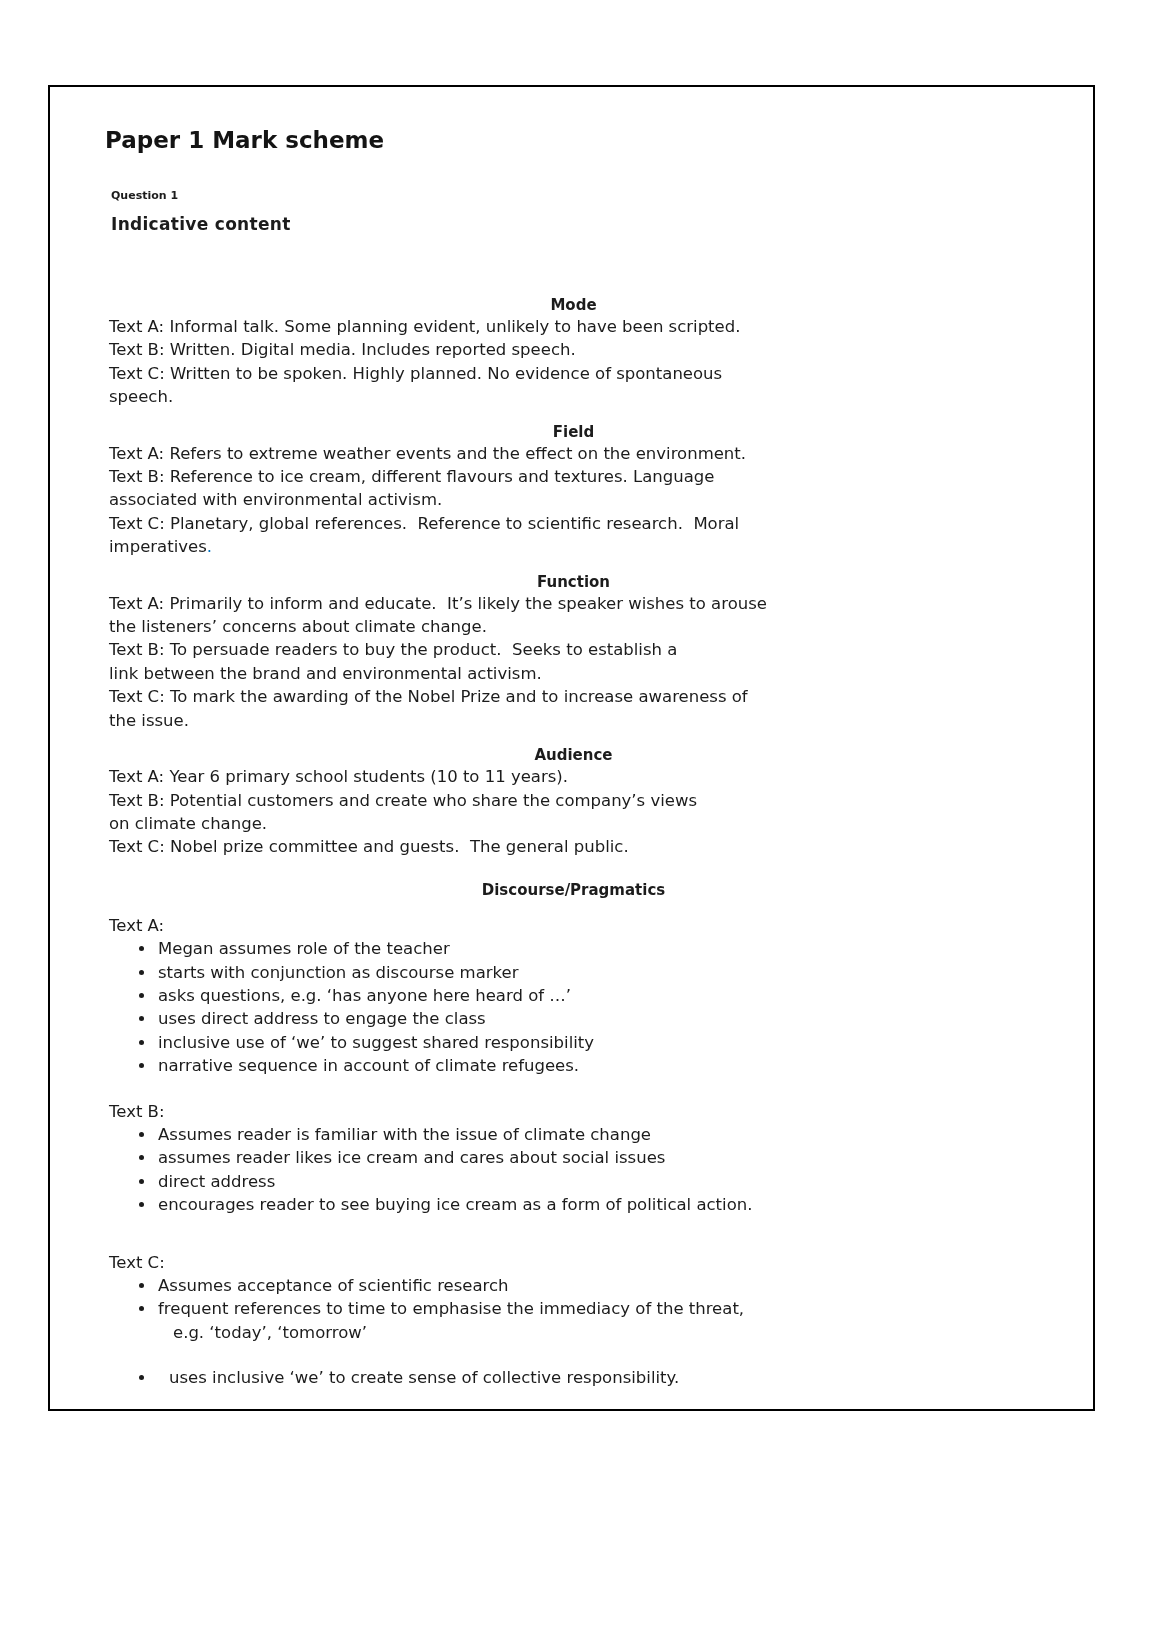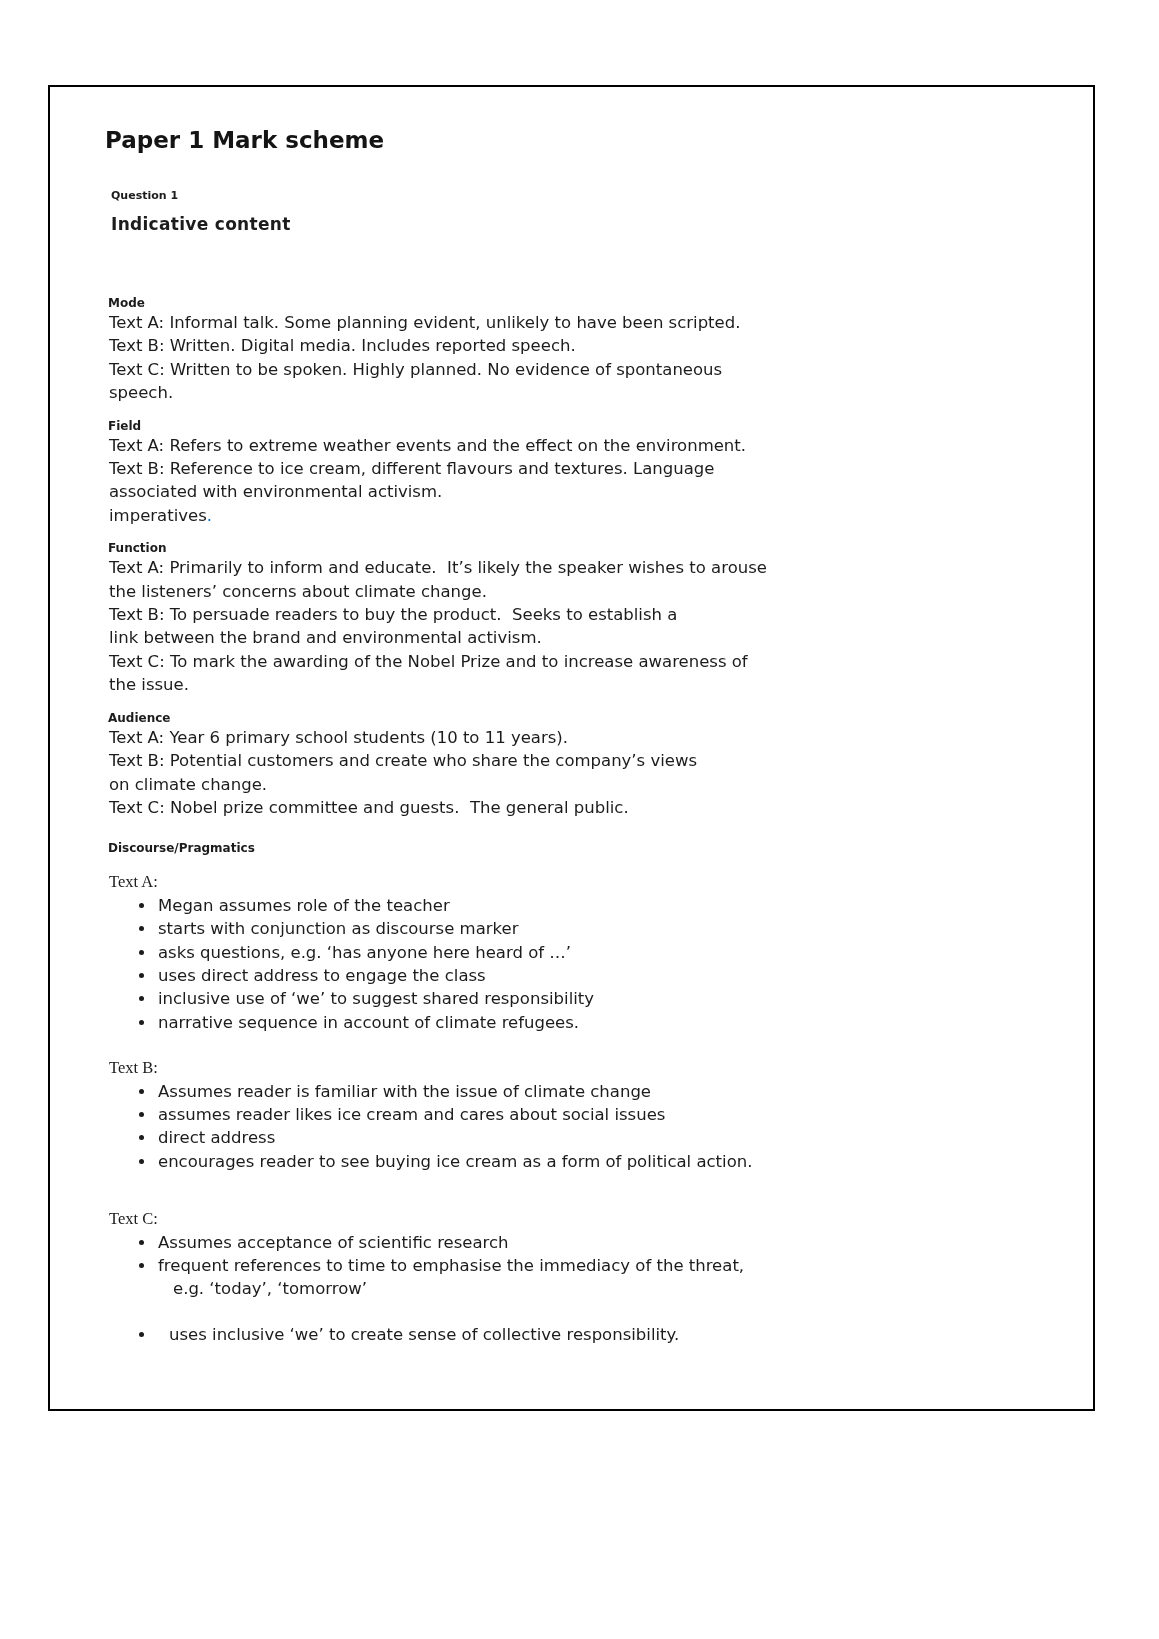--- a/index.html
+++ b/index.html
@@ -36,9 +36,10 @@
     letter-spacing: 0.3px;
   }
   .sec-heading {
-    font-size: 12px;
+    font-size: 15px;
     font-weight: bold;
     margin: 14px 0 1px 4px;
+    text-align: center;
   }
   .line {
     margin: 0 0 0 5px;

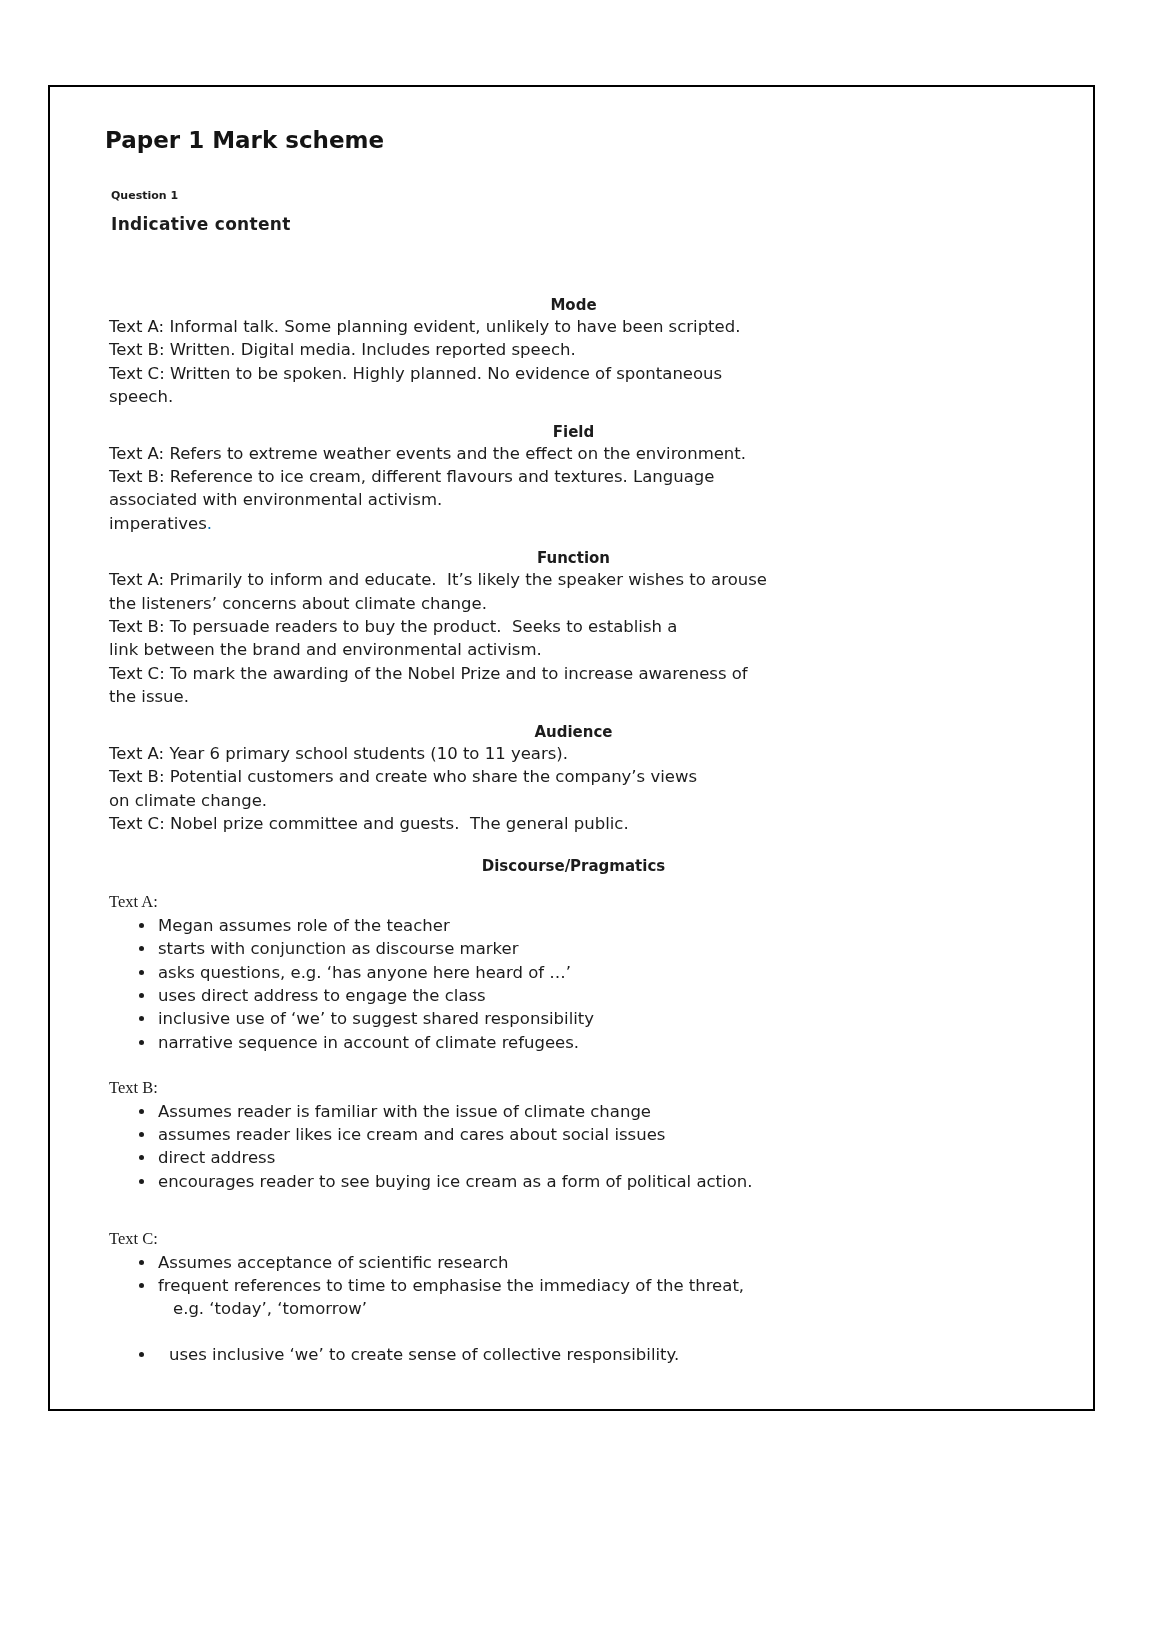--- a/index.html
+++ b/index.html
@@ -100,6 +100,7 @@
     <p class="line">Text A: Refers to extreme weather events and the effect on the environment.</p>
     <p class="line">Text B: Reference to ice cream, different flavours and textures. Language</p>
     <p class="line">associated with environmental activism.</p>
+    <p class="line">Text C: Planetary, global references.  Reference to scientific research.  Moral</p>
     <p class="line"><span>imperatives</span><span style="color: rgb(0, 112, 192);">.</span></p>
   </section>
 

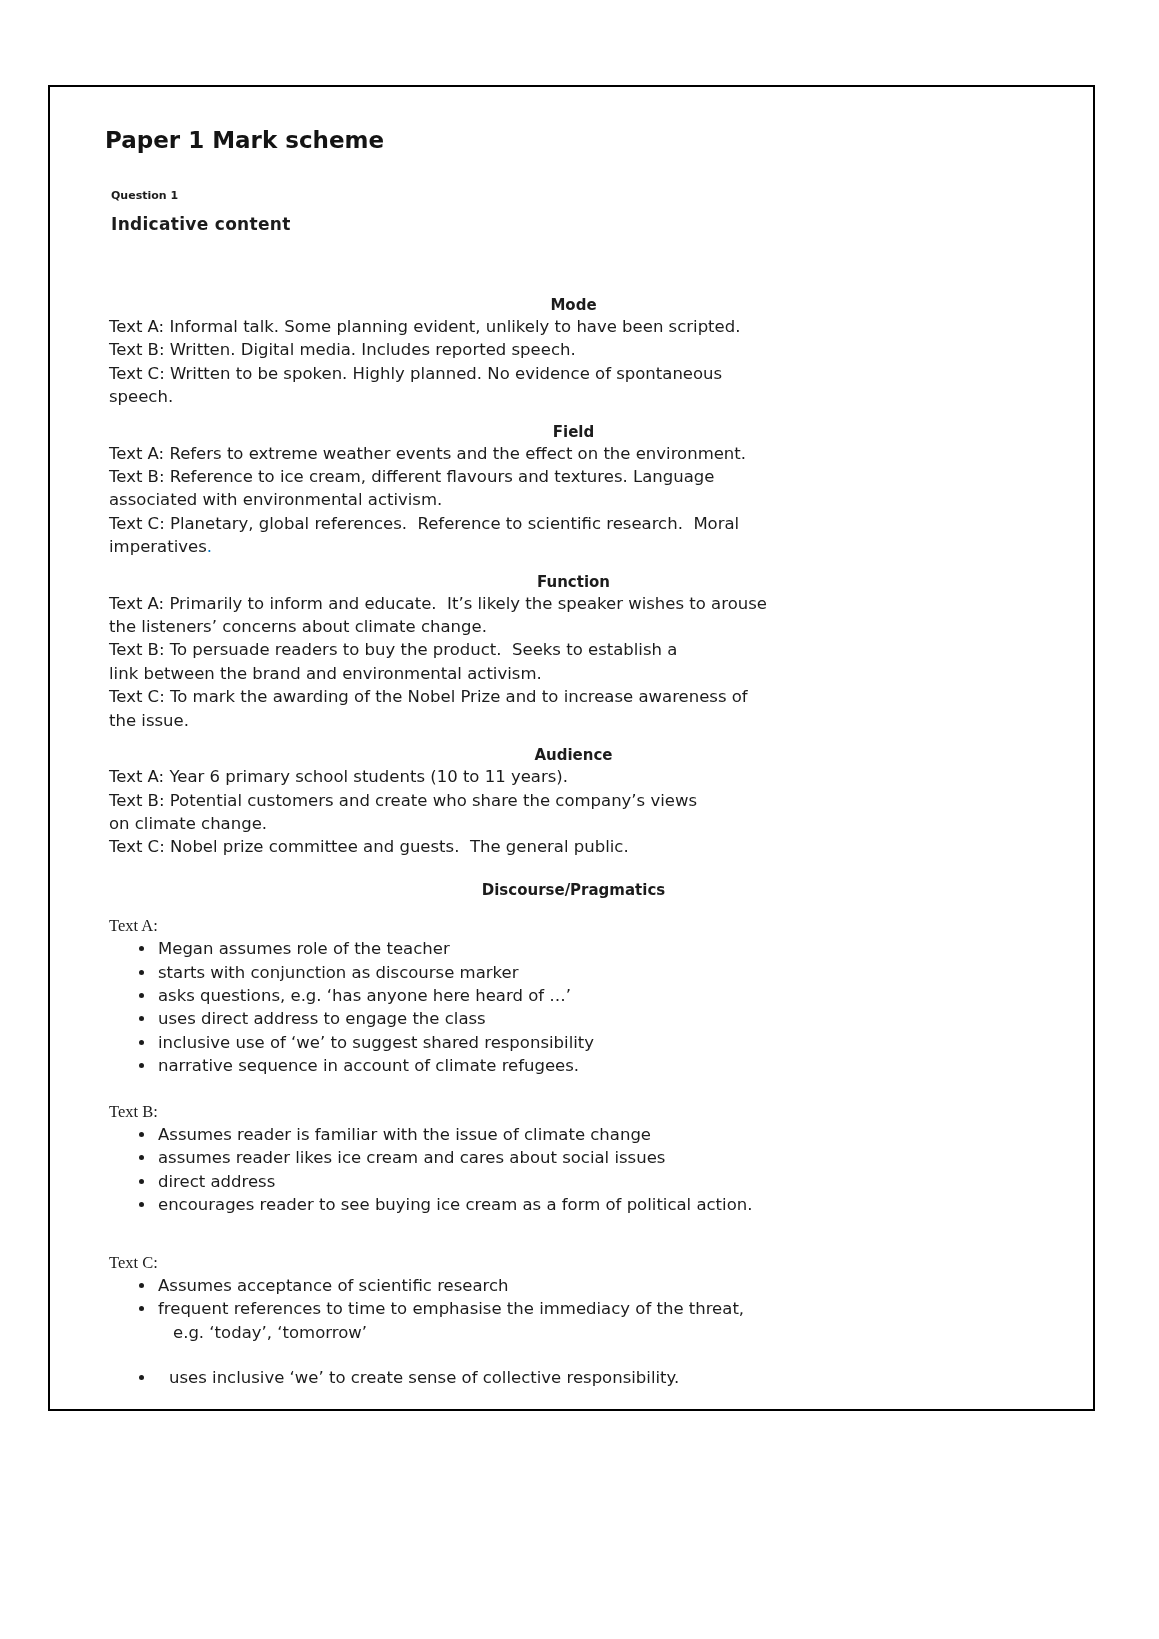--- a/index.html
+++ b/index.html
@@ -51,7 +51,6 @@
     margin: 0 0 0 5px;
     font-size: 16.5px;
     line-height: 23.4px;
-    font-family: Liberation Serif, serif;
   }
   .gap-a { margin-top: 15px; }
   .gap-b { margin-top: 22px; }

